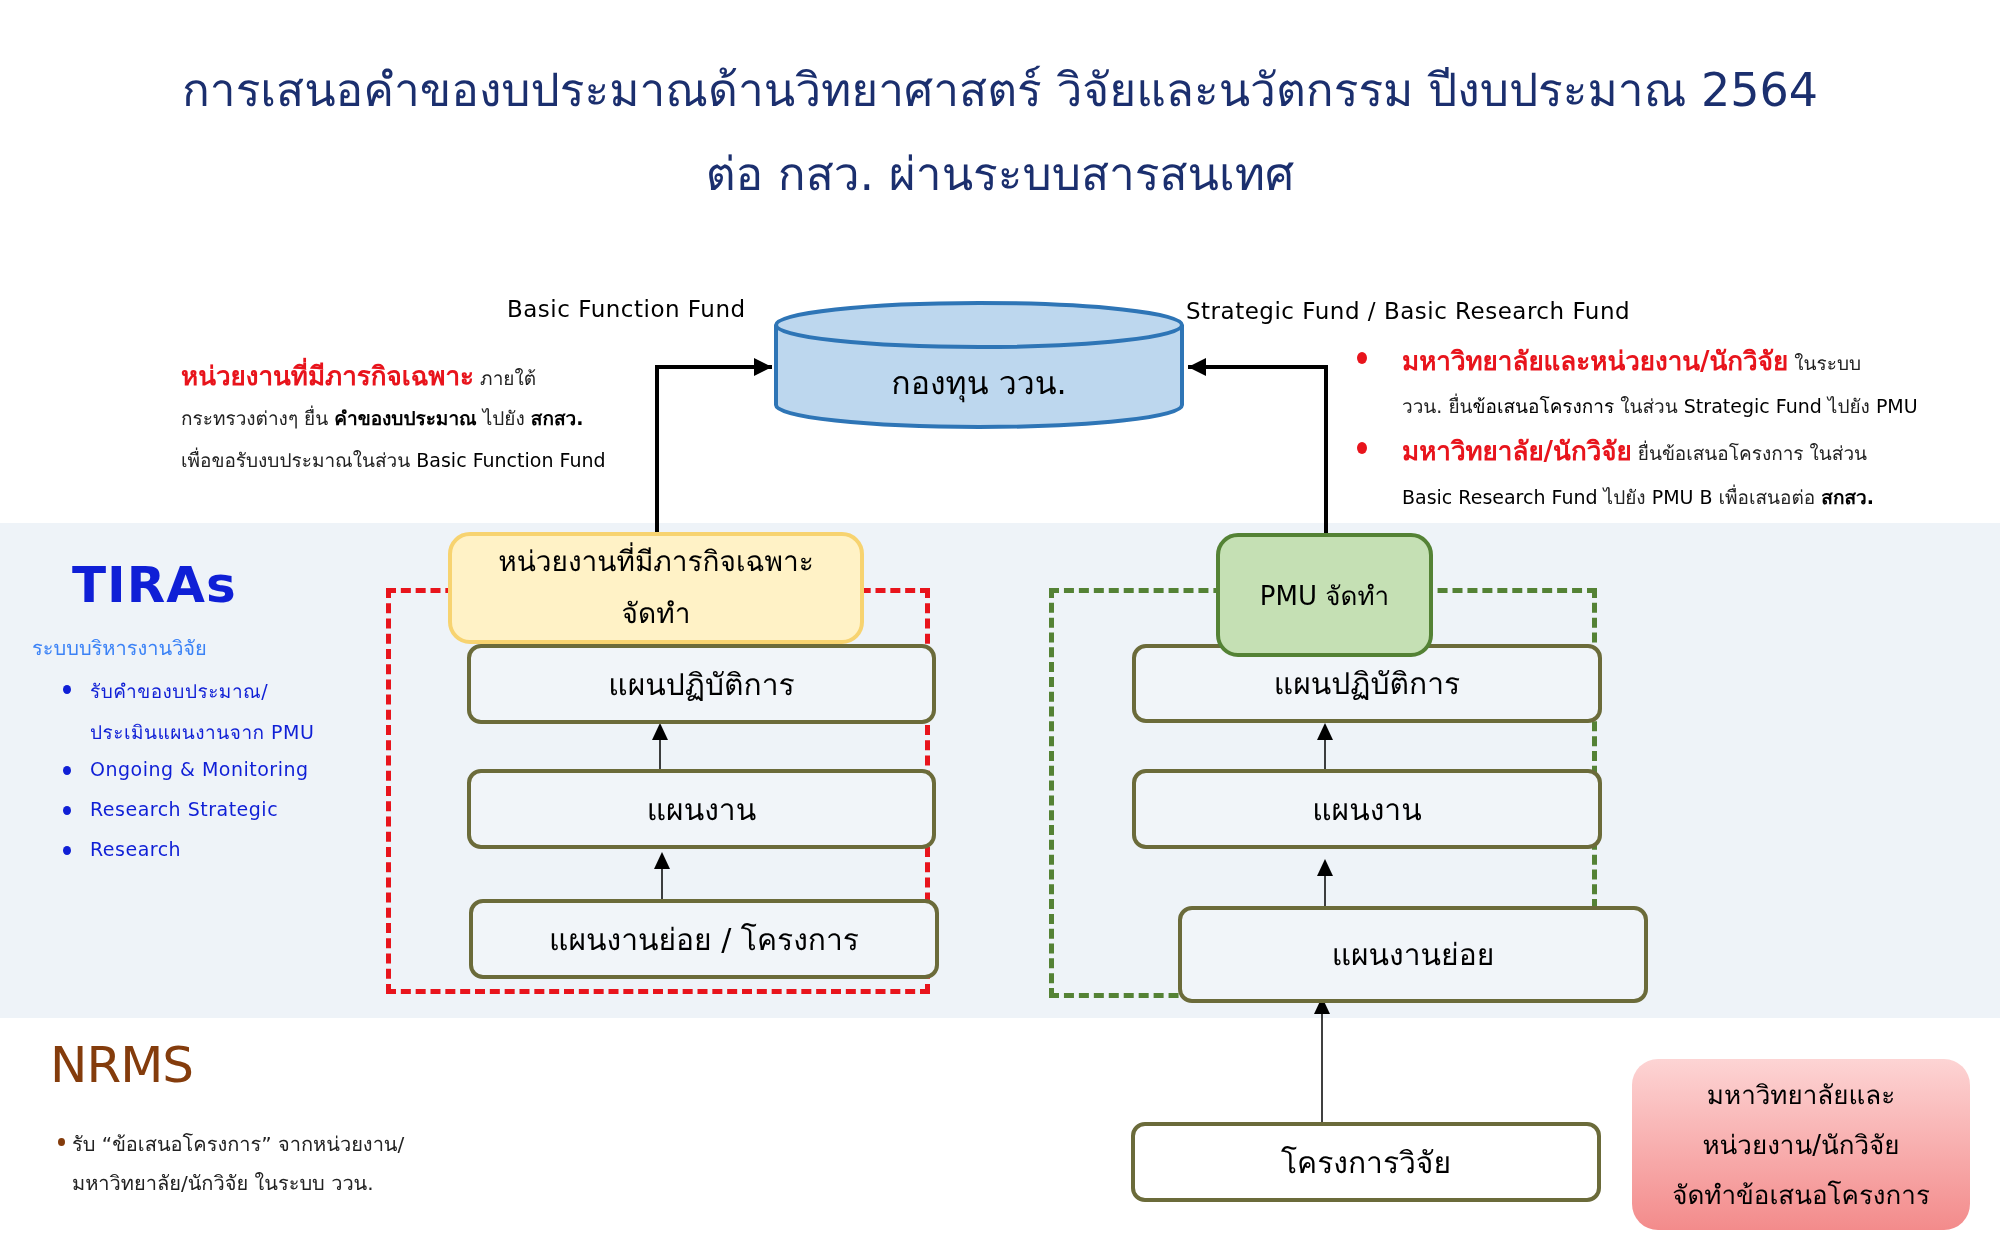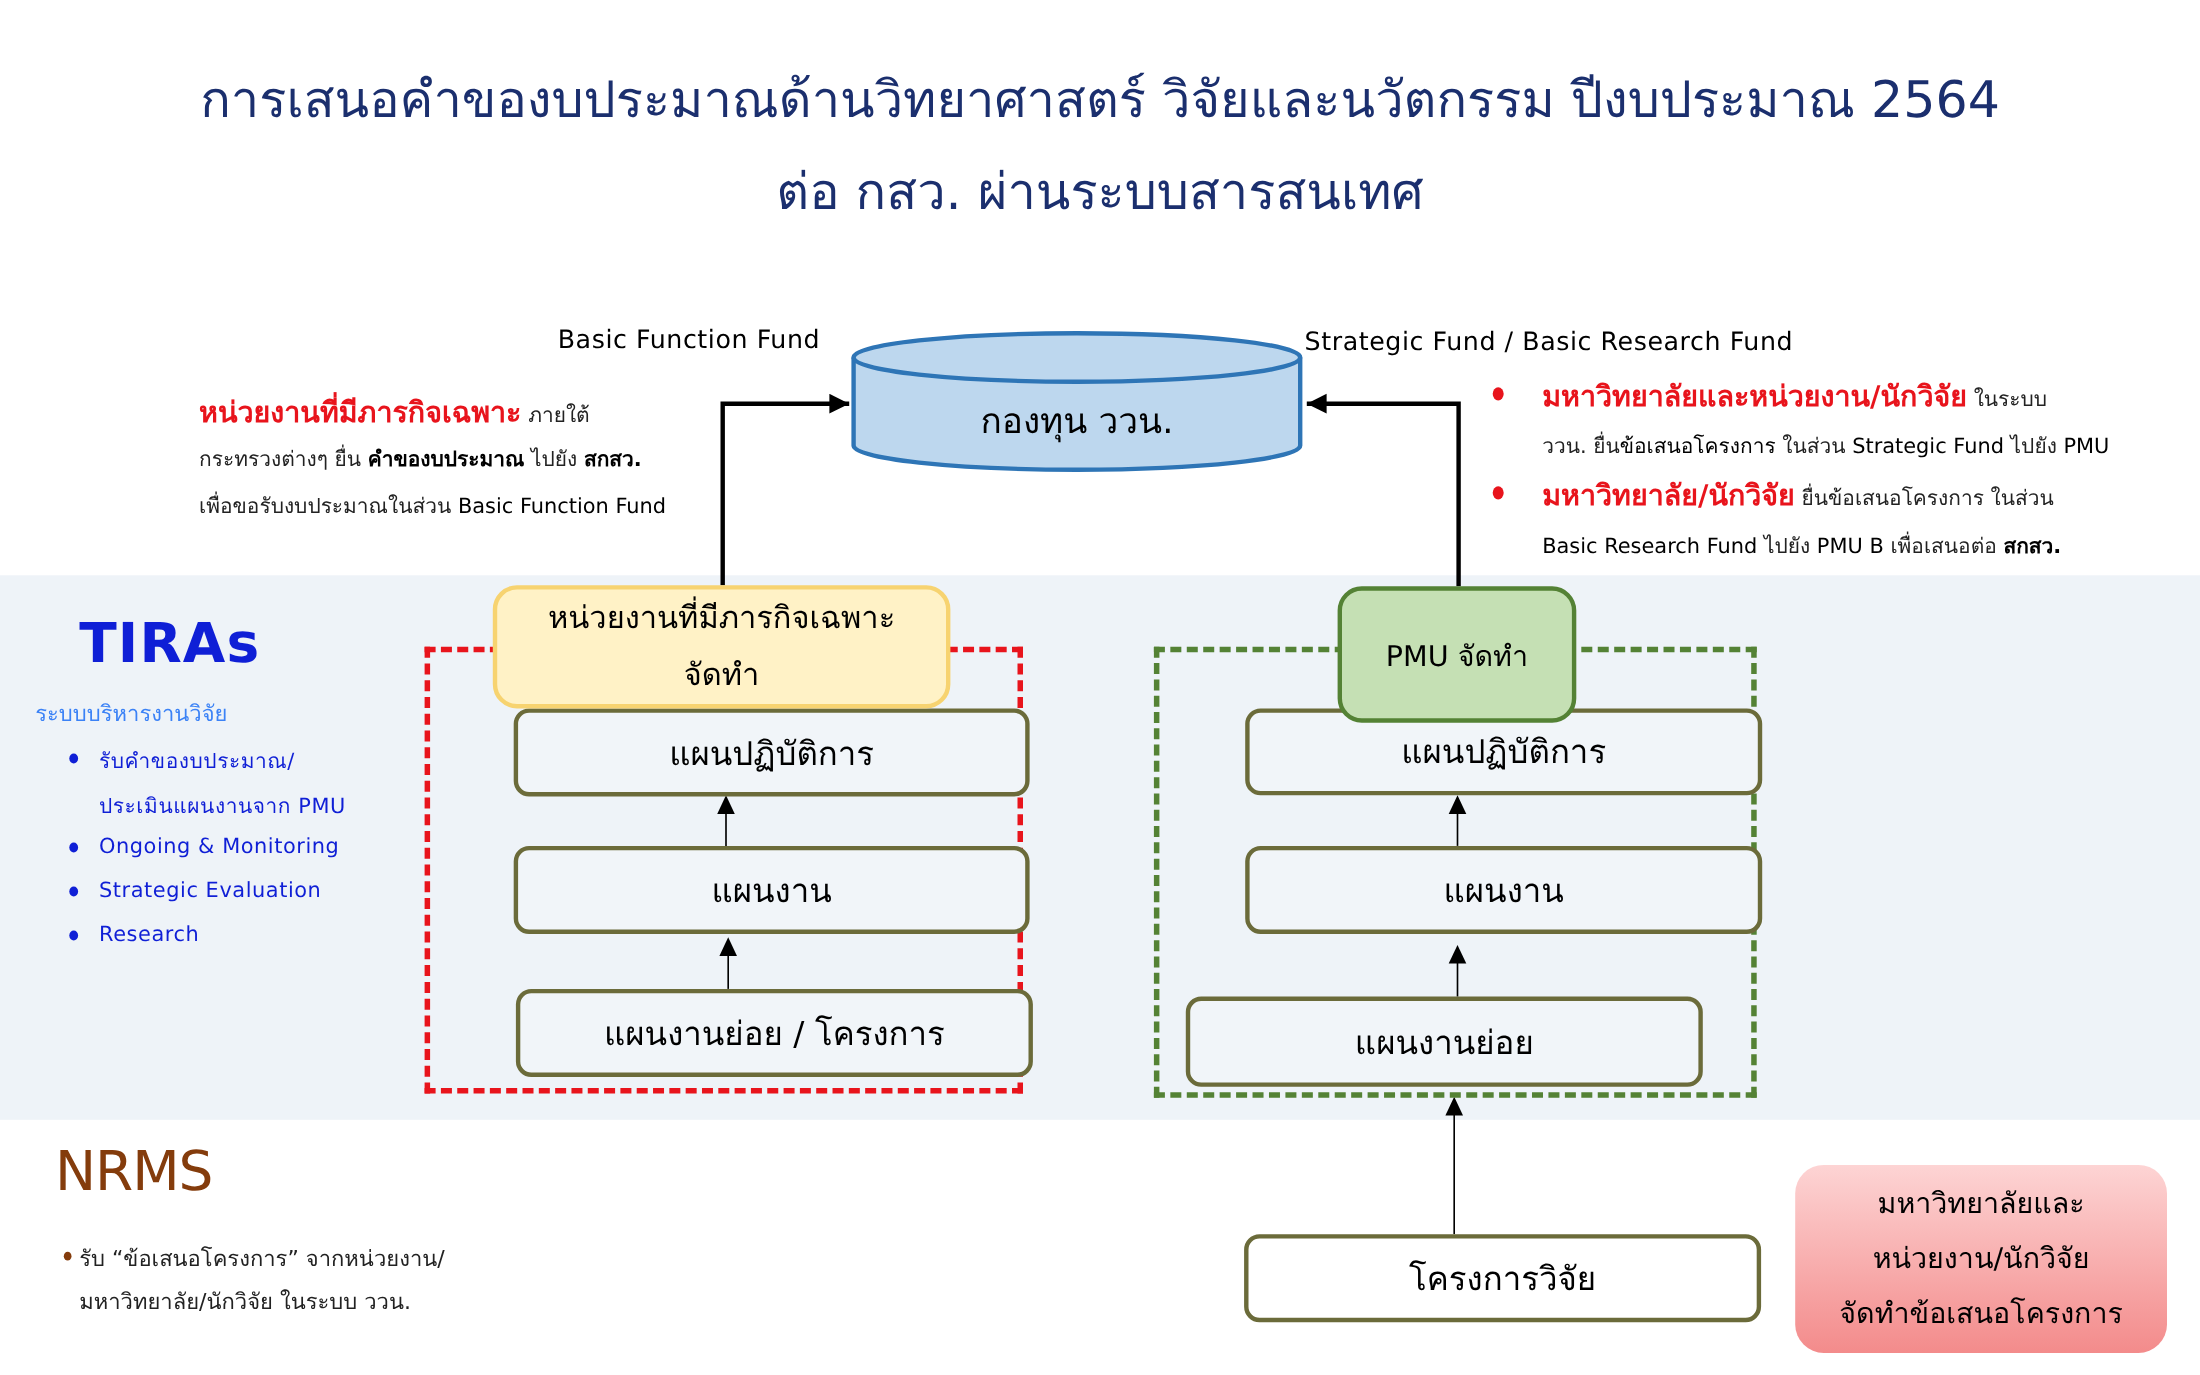--- a/index.html
+++ b/index.html
@@ -143,7 +143,7 @@
 <div class="tiras-dot" style="top:766px;"></div>
 <div class="tiras-item" style="top:758px;">Ongoing &amp; Monitoring</div>
 <div class="tiras-dot" style="top:806px;"></div>
-<div class="tiras-item" style="top:798px;">Strategic Evaluation</div>
+<div class="tiras-item" style="top:798px;">Research Strategic</div>
 <div class="tiras-dot" style="top:846px;"></div>
 <div class="tiras-item" style="top:838px;">Research</div>
 

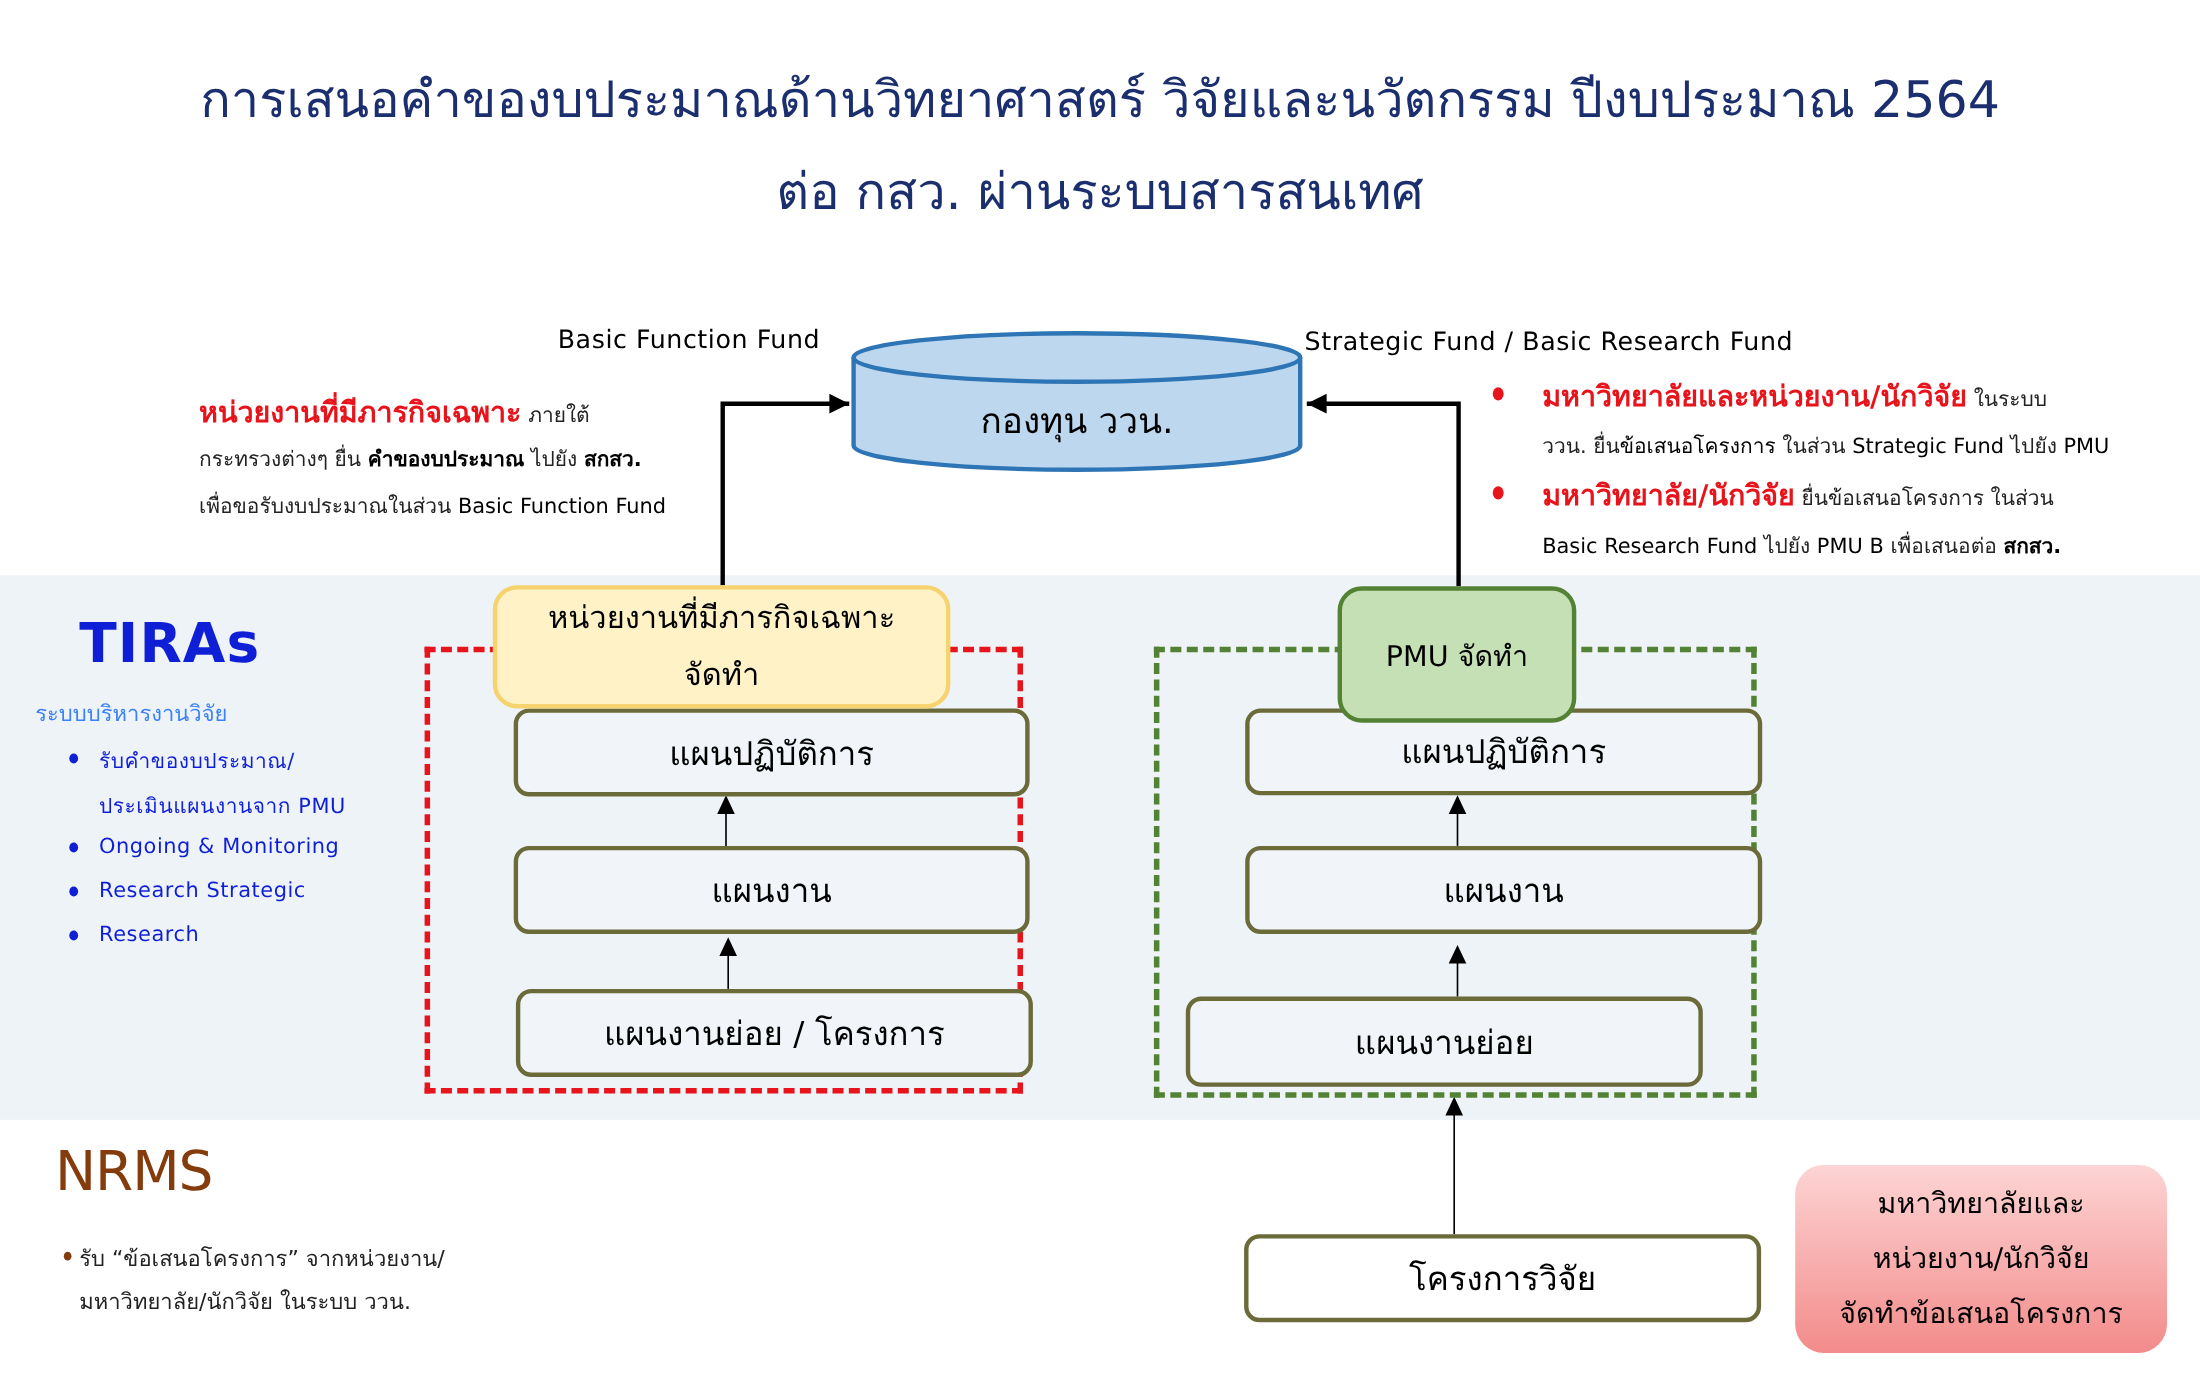--- a/index.html
+++ b/index.html
@@ -159,7 +159,7 @@
 <div class="dash-green"></div>
 <div class="plan" style="left:1090px; top:644px; width:470px; height:79px;">แผนปฏิบัติการ</div>
 <div class="plan" style="left:1090px; top:769px; width:470px; height:80px;">แผนงาน</div>
-<div class="plan" style="left:1036px; top:906px; width:470px; height:82px;">แผนงานย่อย</div>
+<div class="plan" style="left:1136px; top:906px; width:470px; height:97px;">แผนงานย่อย</div>
 <div class="head-green">PMU จัดทำ</div>
 
 <div class="plan" style="left:1089px; top:1122px; width:470px; height:80px; background:#fff;">โครงการวิจัย</div>

